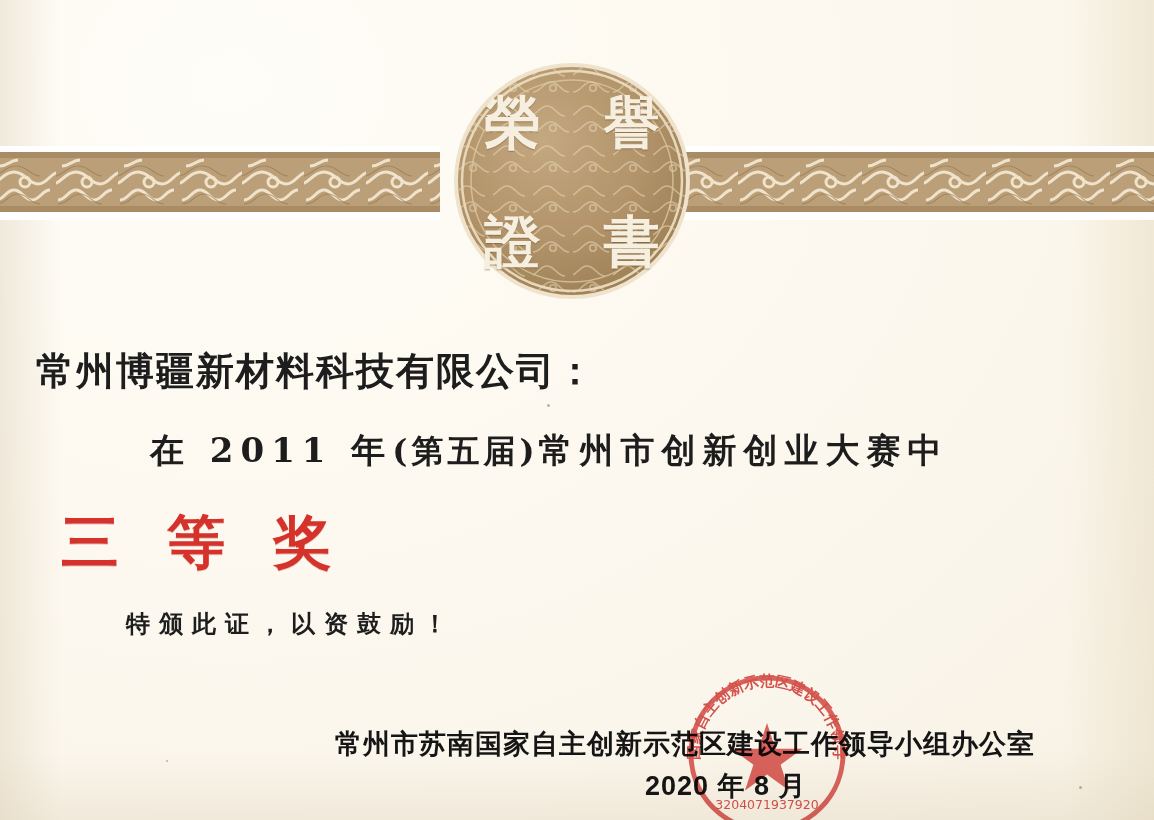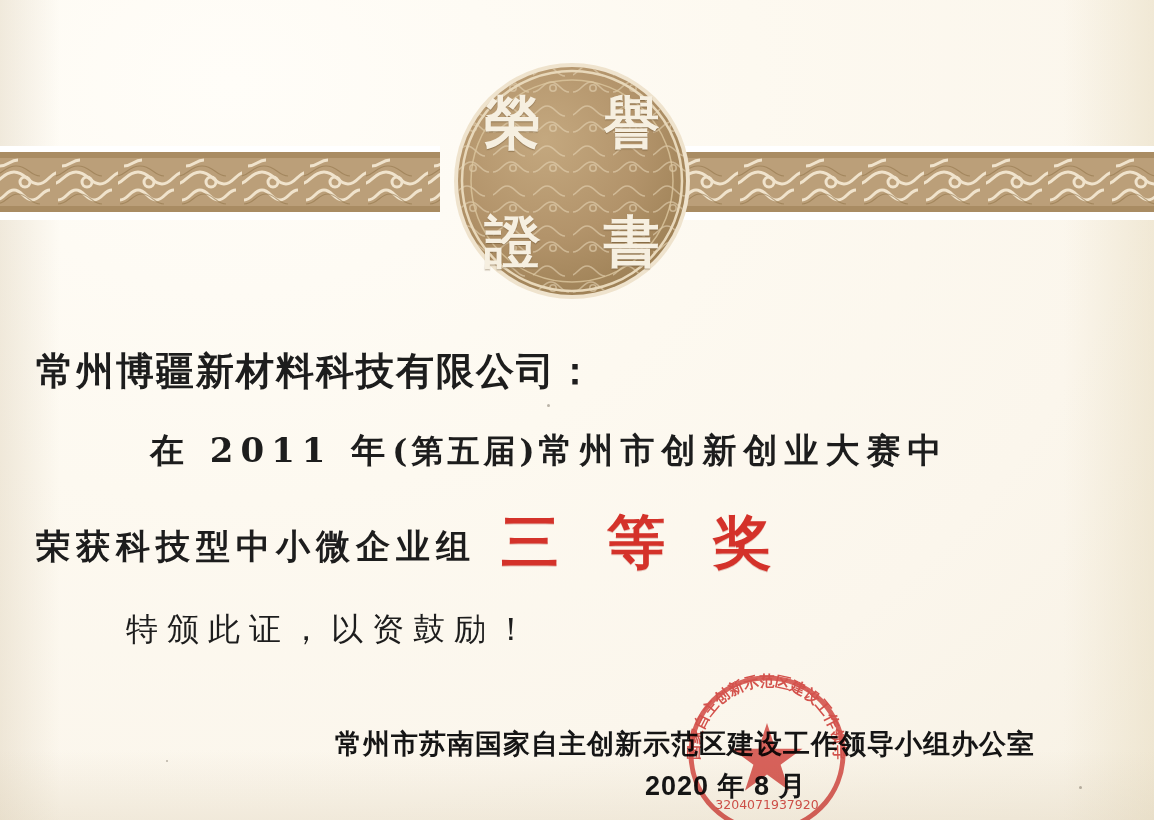--- a/index.html
+++ b/index.html
@@ -310,7 +310,6 @@
   </div>
 
   <div class="line2">
-    <span>荣获科技型中小微企业组</span>
     <span class="award-name">三 等 奖</span>
   </div>
 

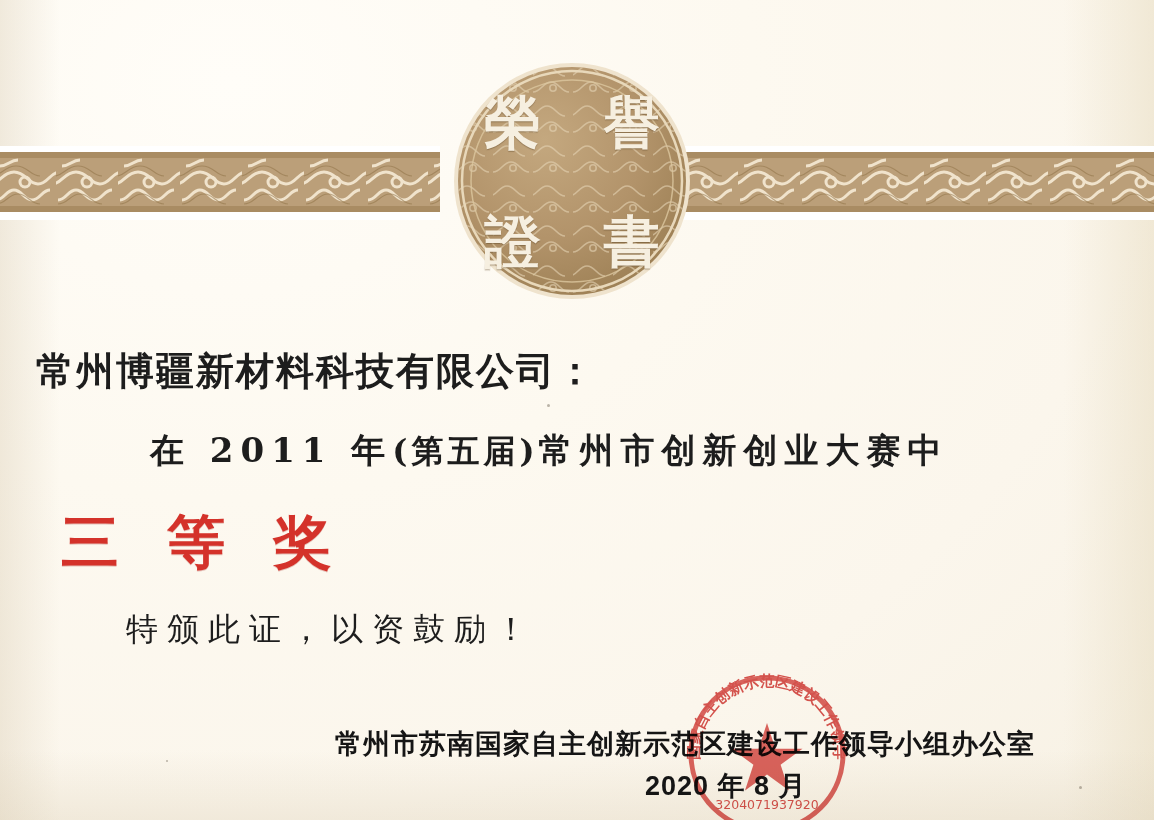--- a/index.html
+++ b/index.html
@@ -157,10 +157,10 @@
     position: absolute;
     left: 126px;
     top: 608px;
-    font-size: 32px;
+    font-size: 24px;
     color: #1d1d1d;
     letter-spacing: 9px;
-    font-weight: normal;
+    font-weight: bold;
     font-family: "DejaVu Serif", "Liberation Serif", serif;
     white-space: nowrap;
   }

